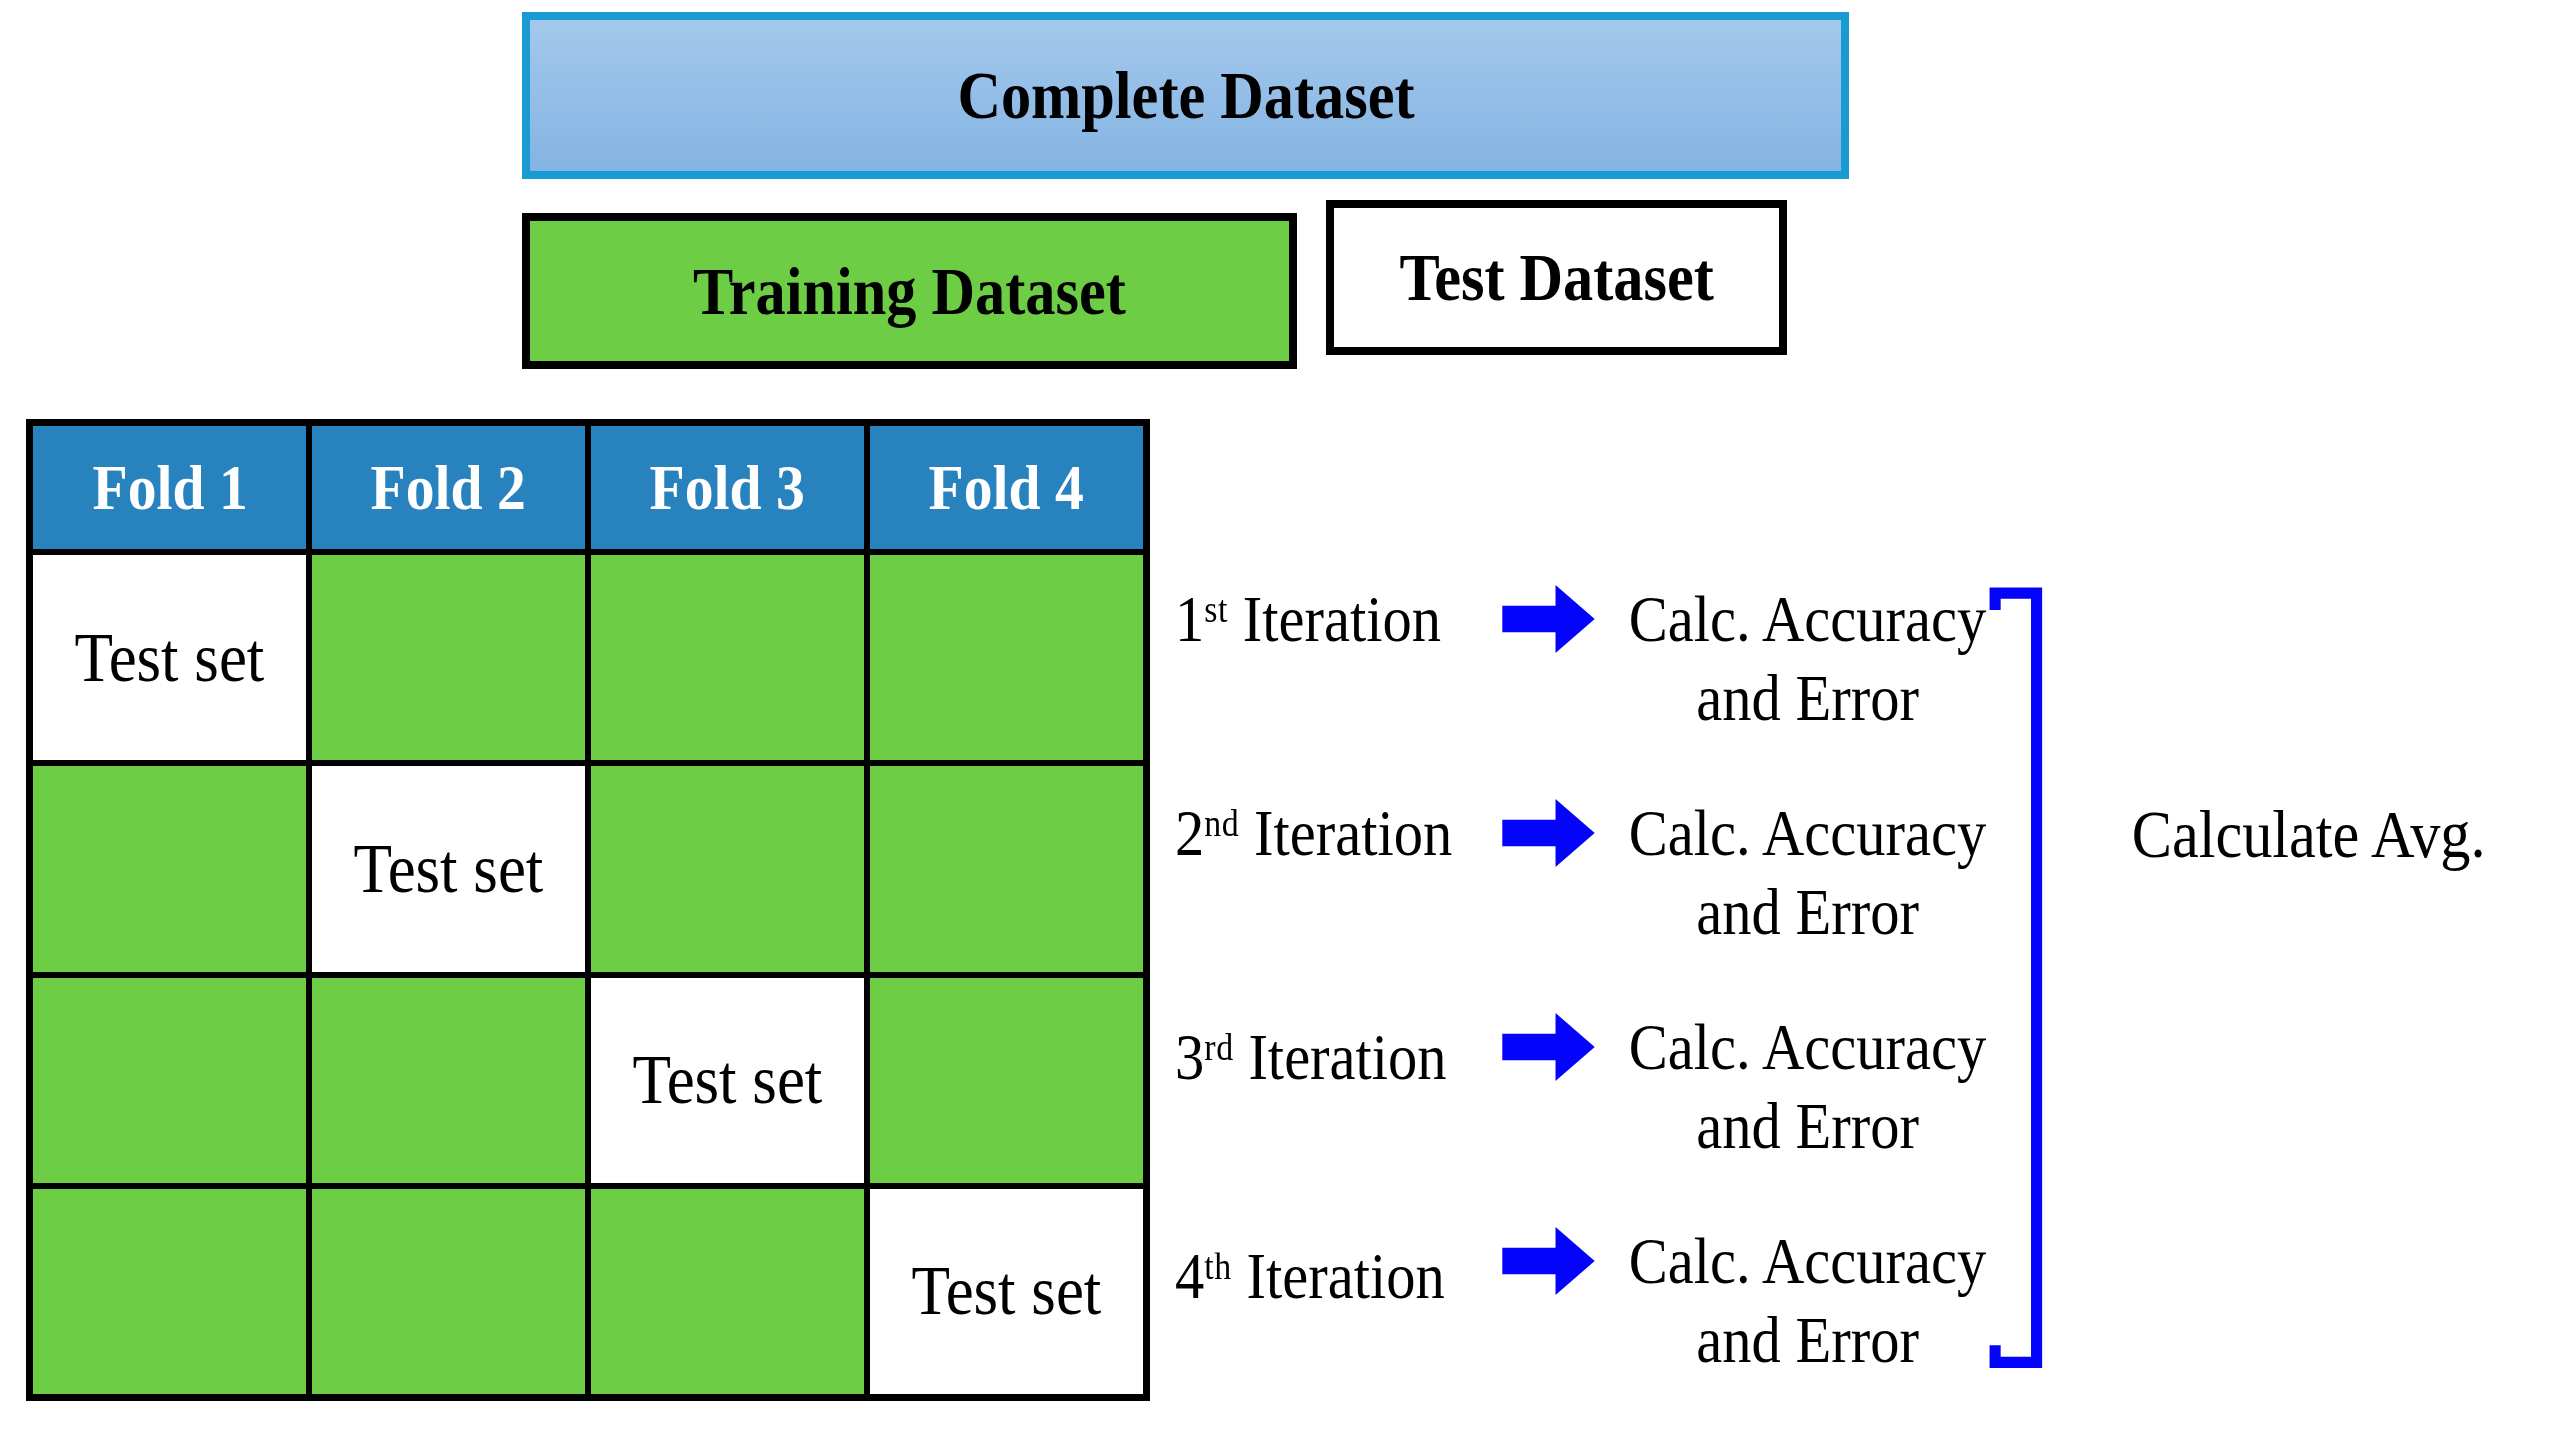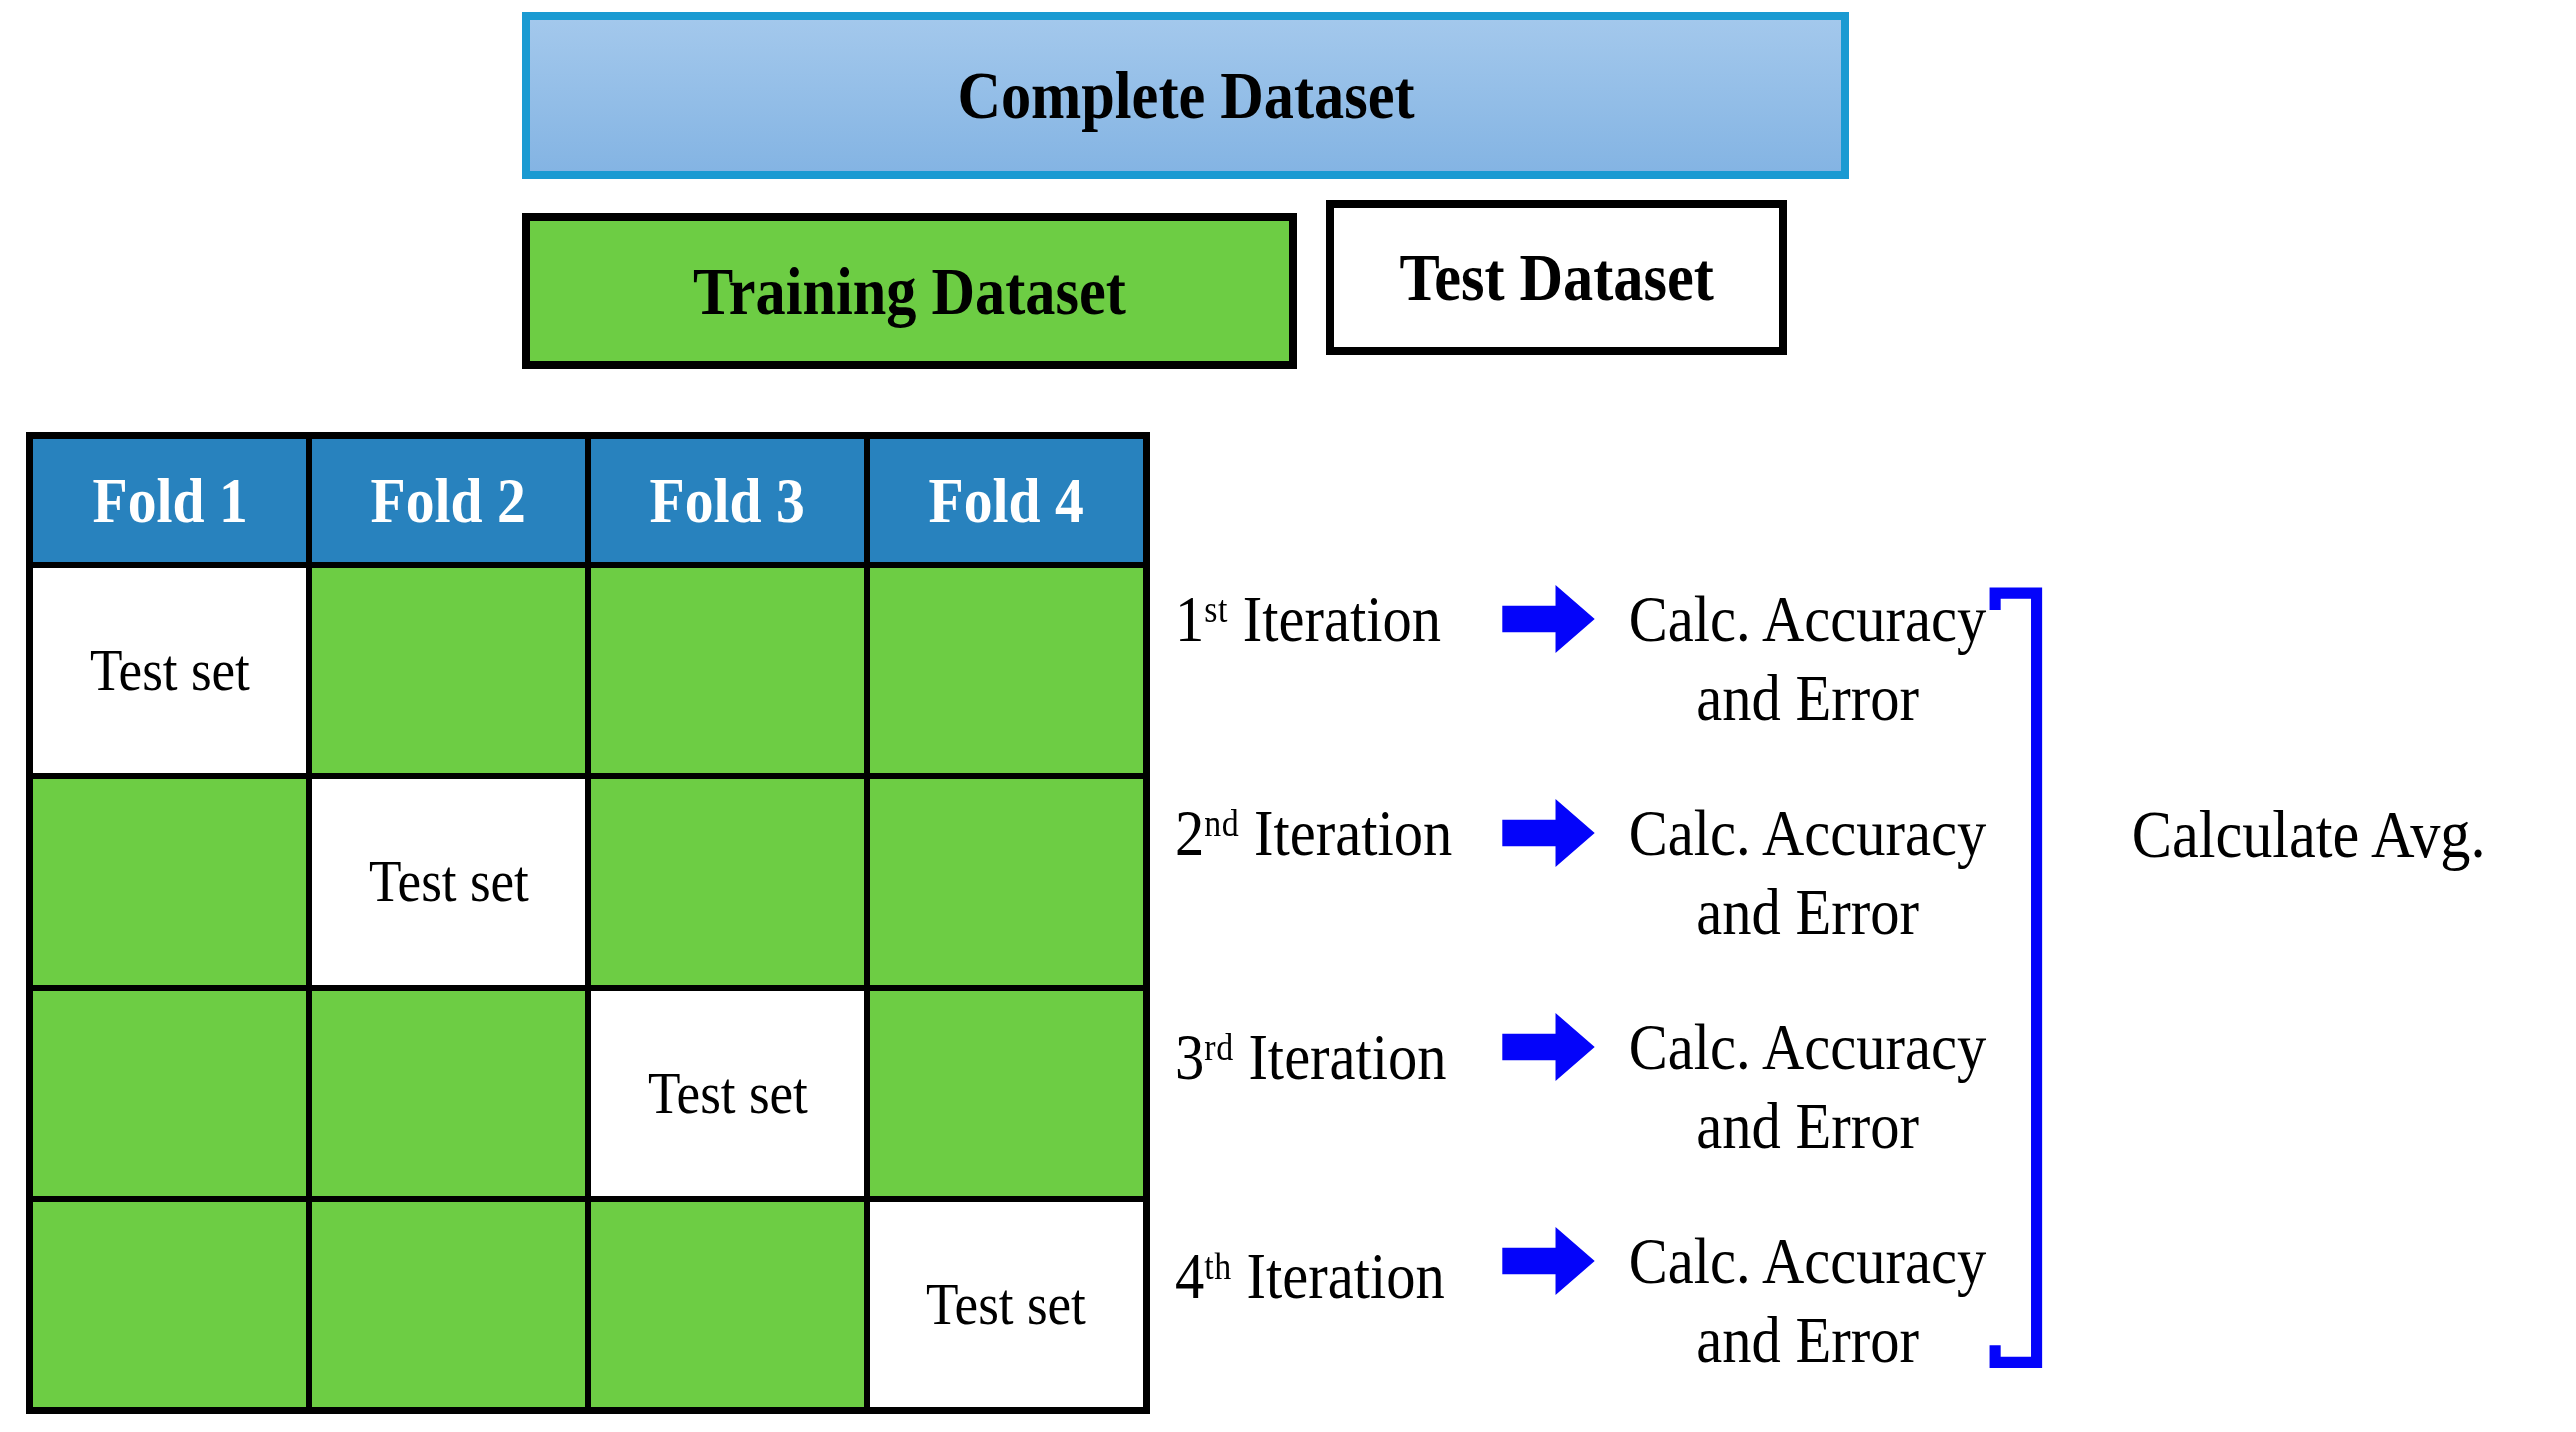--- a/index.html
+++ b/index.html
@@ -57,7 +57,6 @@
     grid-template-rows: 123px repeat(4, 1fr);
     gap: 6px;
     padding: 7.4px;
-    margin-top: 13px;
   }
   .cell {
     display: flex;

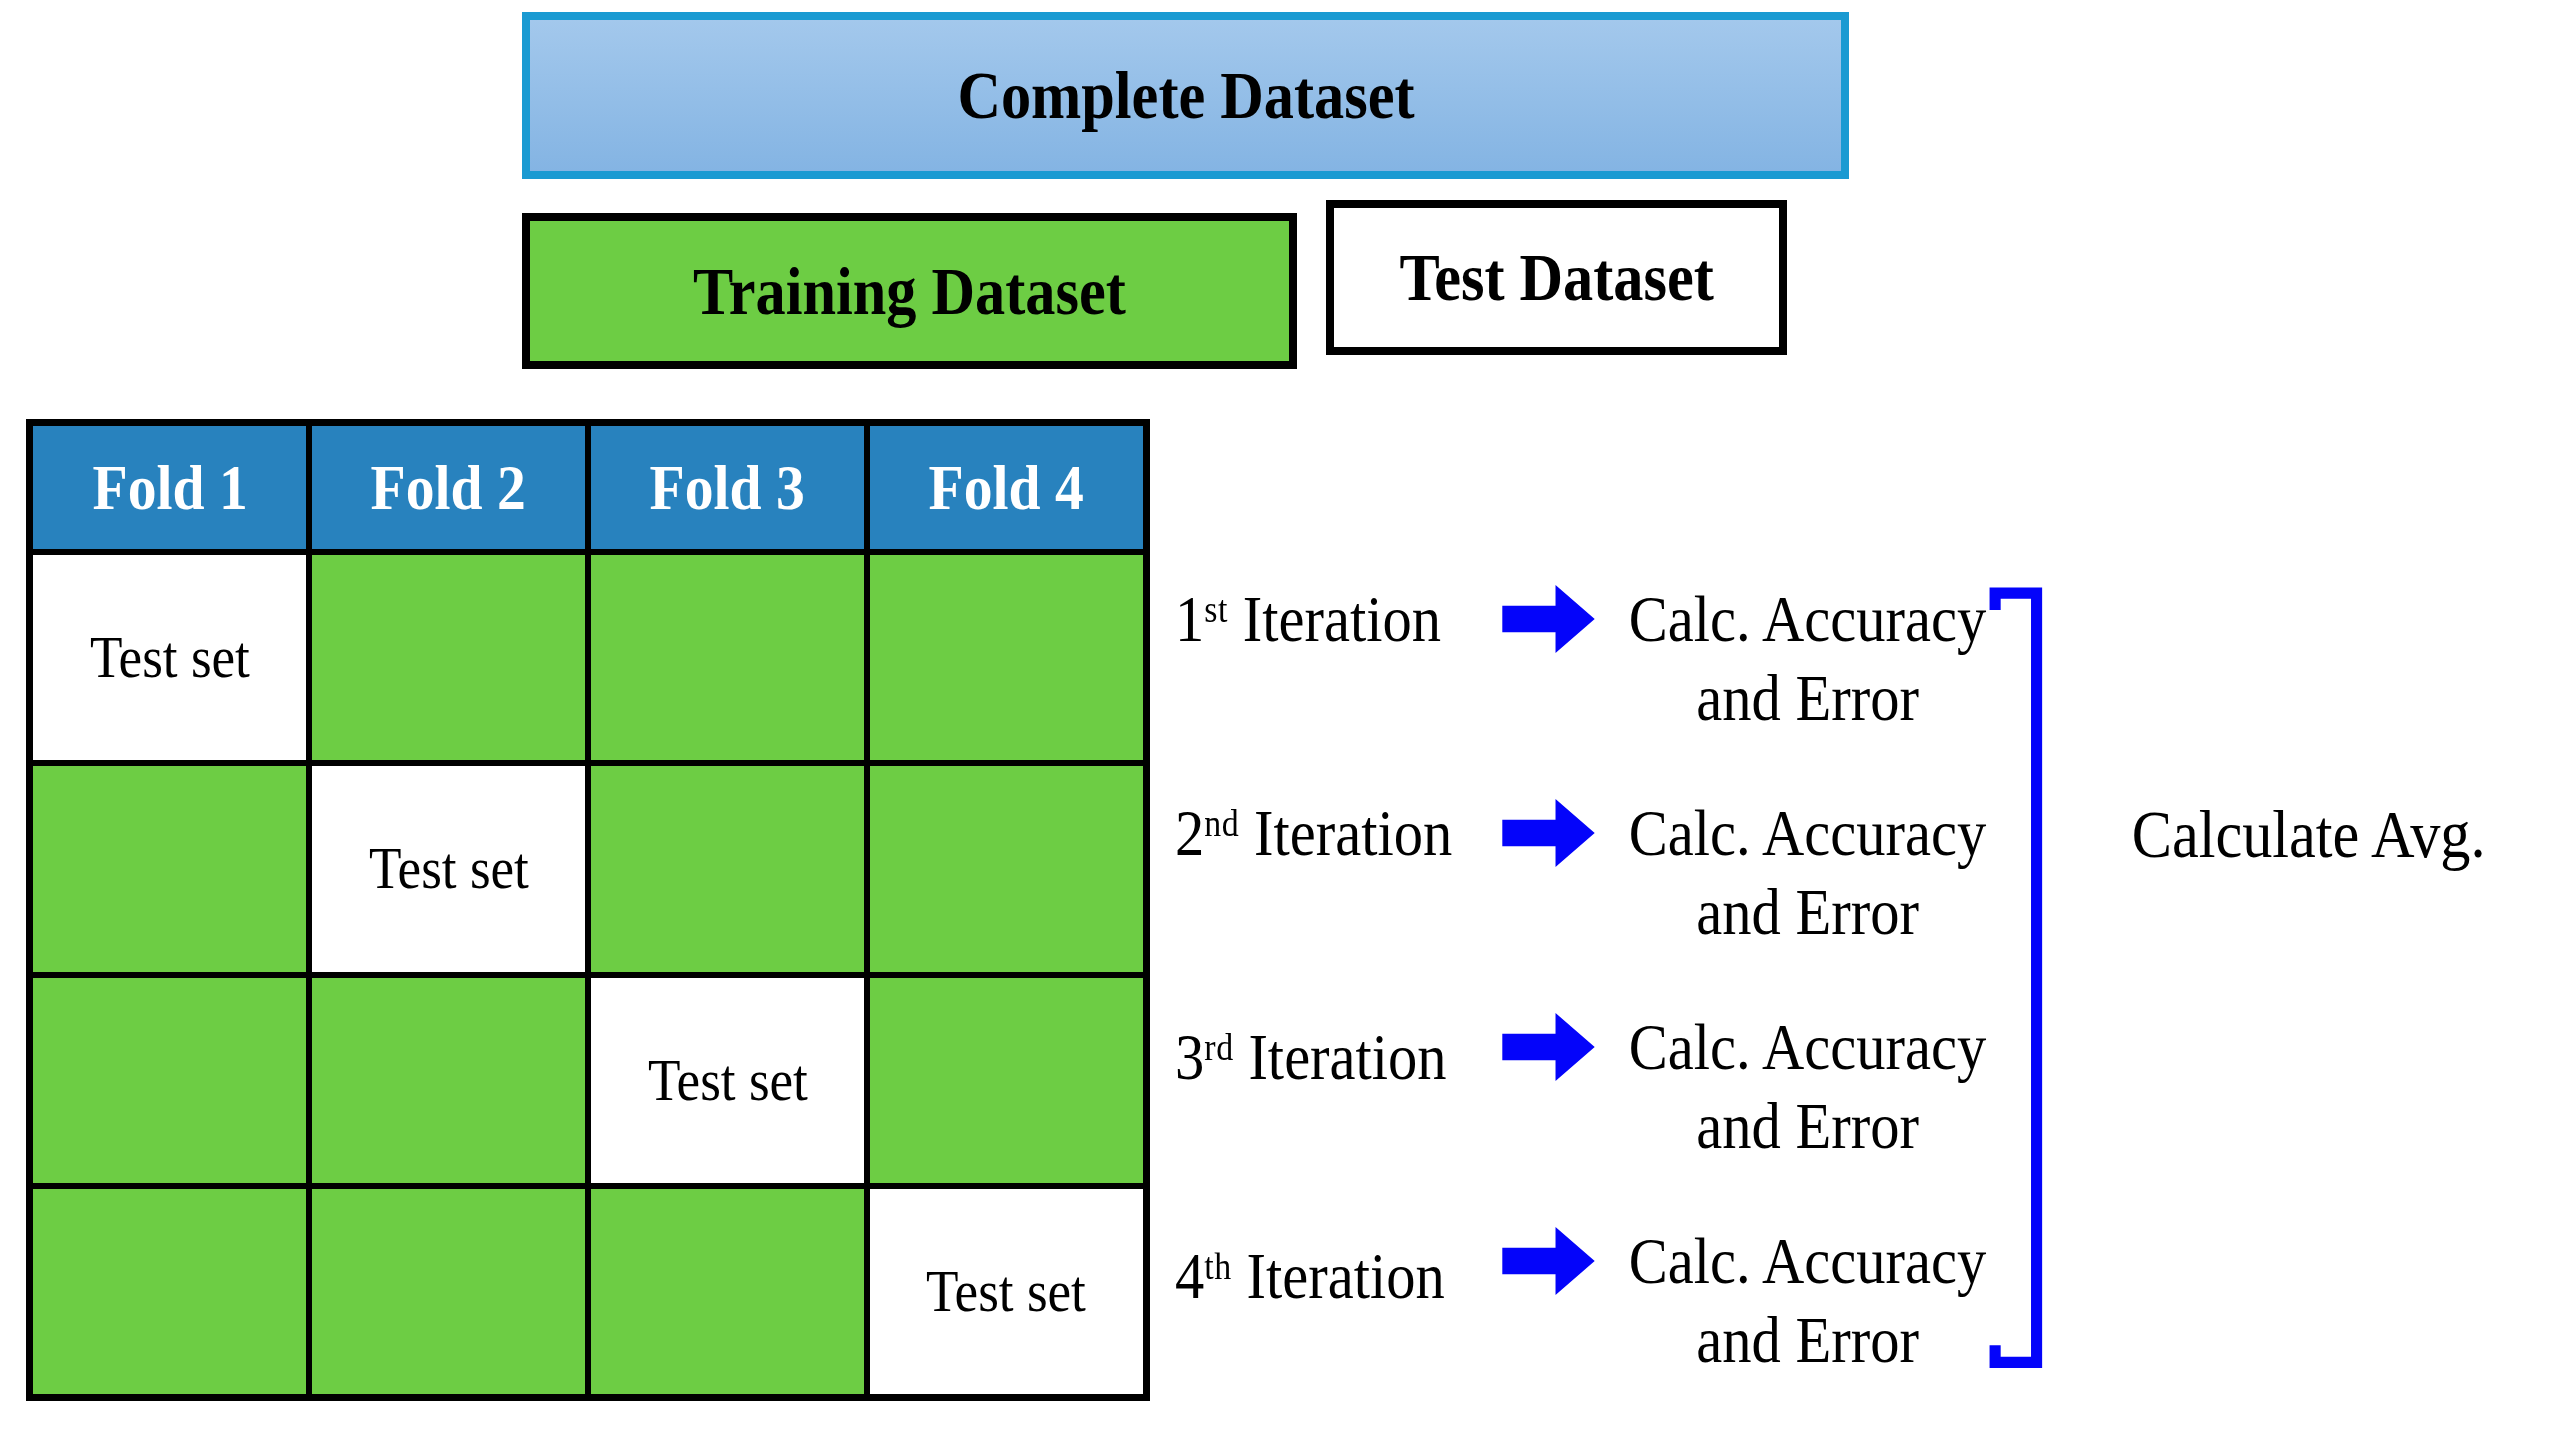--- a/index.html
+++ b/index.html
@@ -70,7 +70,7 @@
     font-size: 64px;
   }
   .cell.train { background: var(--green); }
-  .cell.test  { background: #ffffff; font-size: 59px; }
+  .cell.test  { background: #ffffff; font-size: 70px; }
 
   
   .iter-label {

